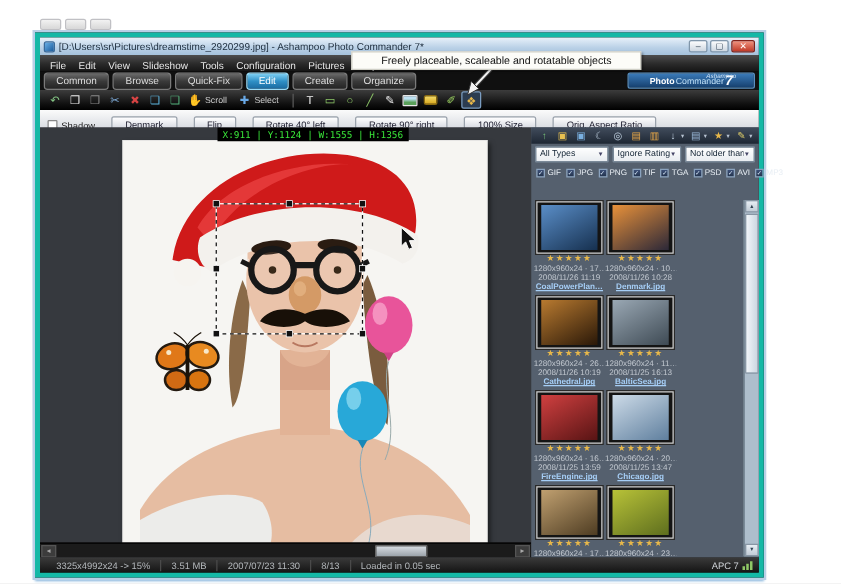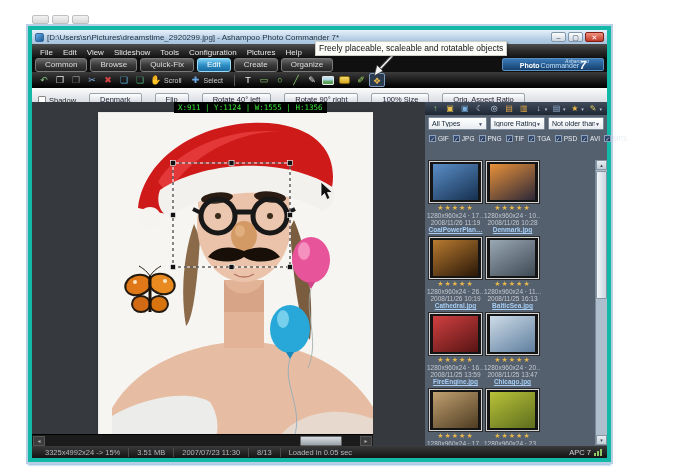--- a/index.html
+++ b/index.html
@@ -155,8 +155,8 @@
   .bars i:nth-child(1){height:3px;} .bars i:nth-child(2){height:5px;} .bars i:nth-child(3){height:7px;}
 
   
-  .tooltip { position:absolute; left:283px; top:11px; z-index:20; background:#fcfcf8;
-             border:1px solid #cfcfc6; color:#111; font-size:8.5px; padding:1px 3px 2px;
+  .tooltip { position:absolute; left:249px; top:11px; z-index:20; background:#fcfcf8;
+             border:1px solid #cfcfc6; color:#111; font-size:8.5px; padding:1px 23px 2px;
              white-space:nowrap; box-shadow:1px 1px 2px rgba(0,0,0,.4); }
   .tooltip-arrow { position:absolute; left:332px; top:22px; z-index:19; }
 </style>

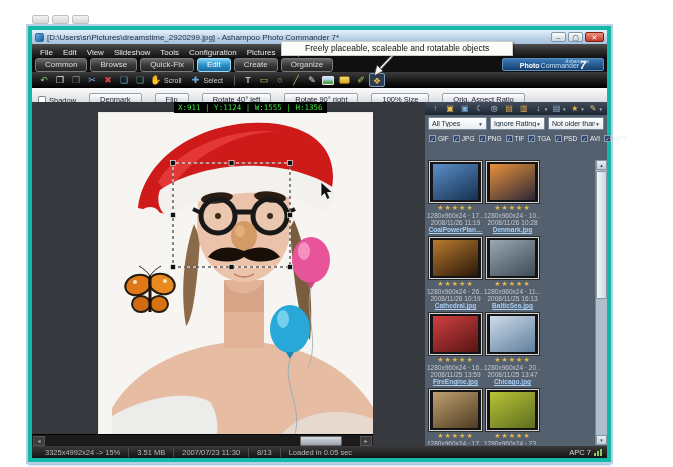--- a/index.html
+++ b/index.html
@@ -76,7 +76,7 @@
   .content { position:absolute; left:0; top:72px; right:0; bottom:12px; background:#36393e; }
 
   
-  .editor { position:absolute; left:0; top:0; width:341px; height:100%; background:#36393e; overflow:hidden; }
+  .editor { position:absolute; left:0; top:0; width:393px; height:100%; background:#36393e; overflow:hidden; }
   .selinfo { position:absolute; left:142px; top:0; background:#000; color:#39e639;
              font-family:"DejaVu Sans Mono", monospace; font-size:7.5px; padding:1px 4px; z-index:5; }
   .photo { position:absolute; left:66px; top:10px; width:292px; height:326px;

